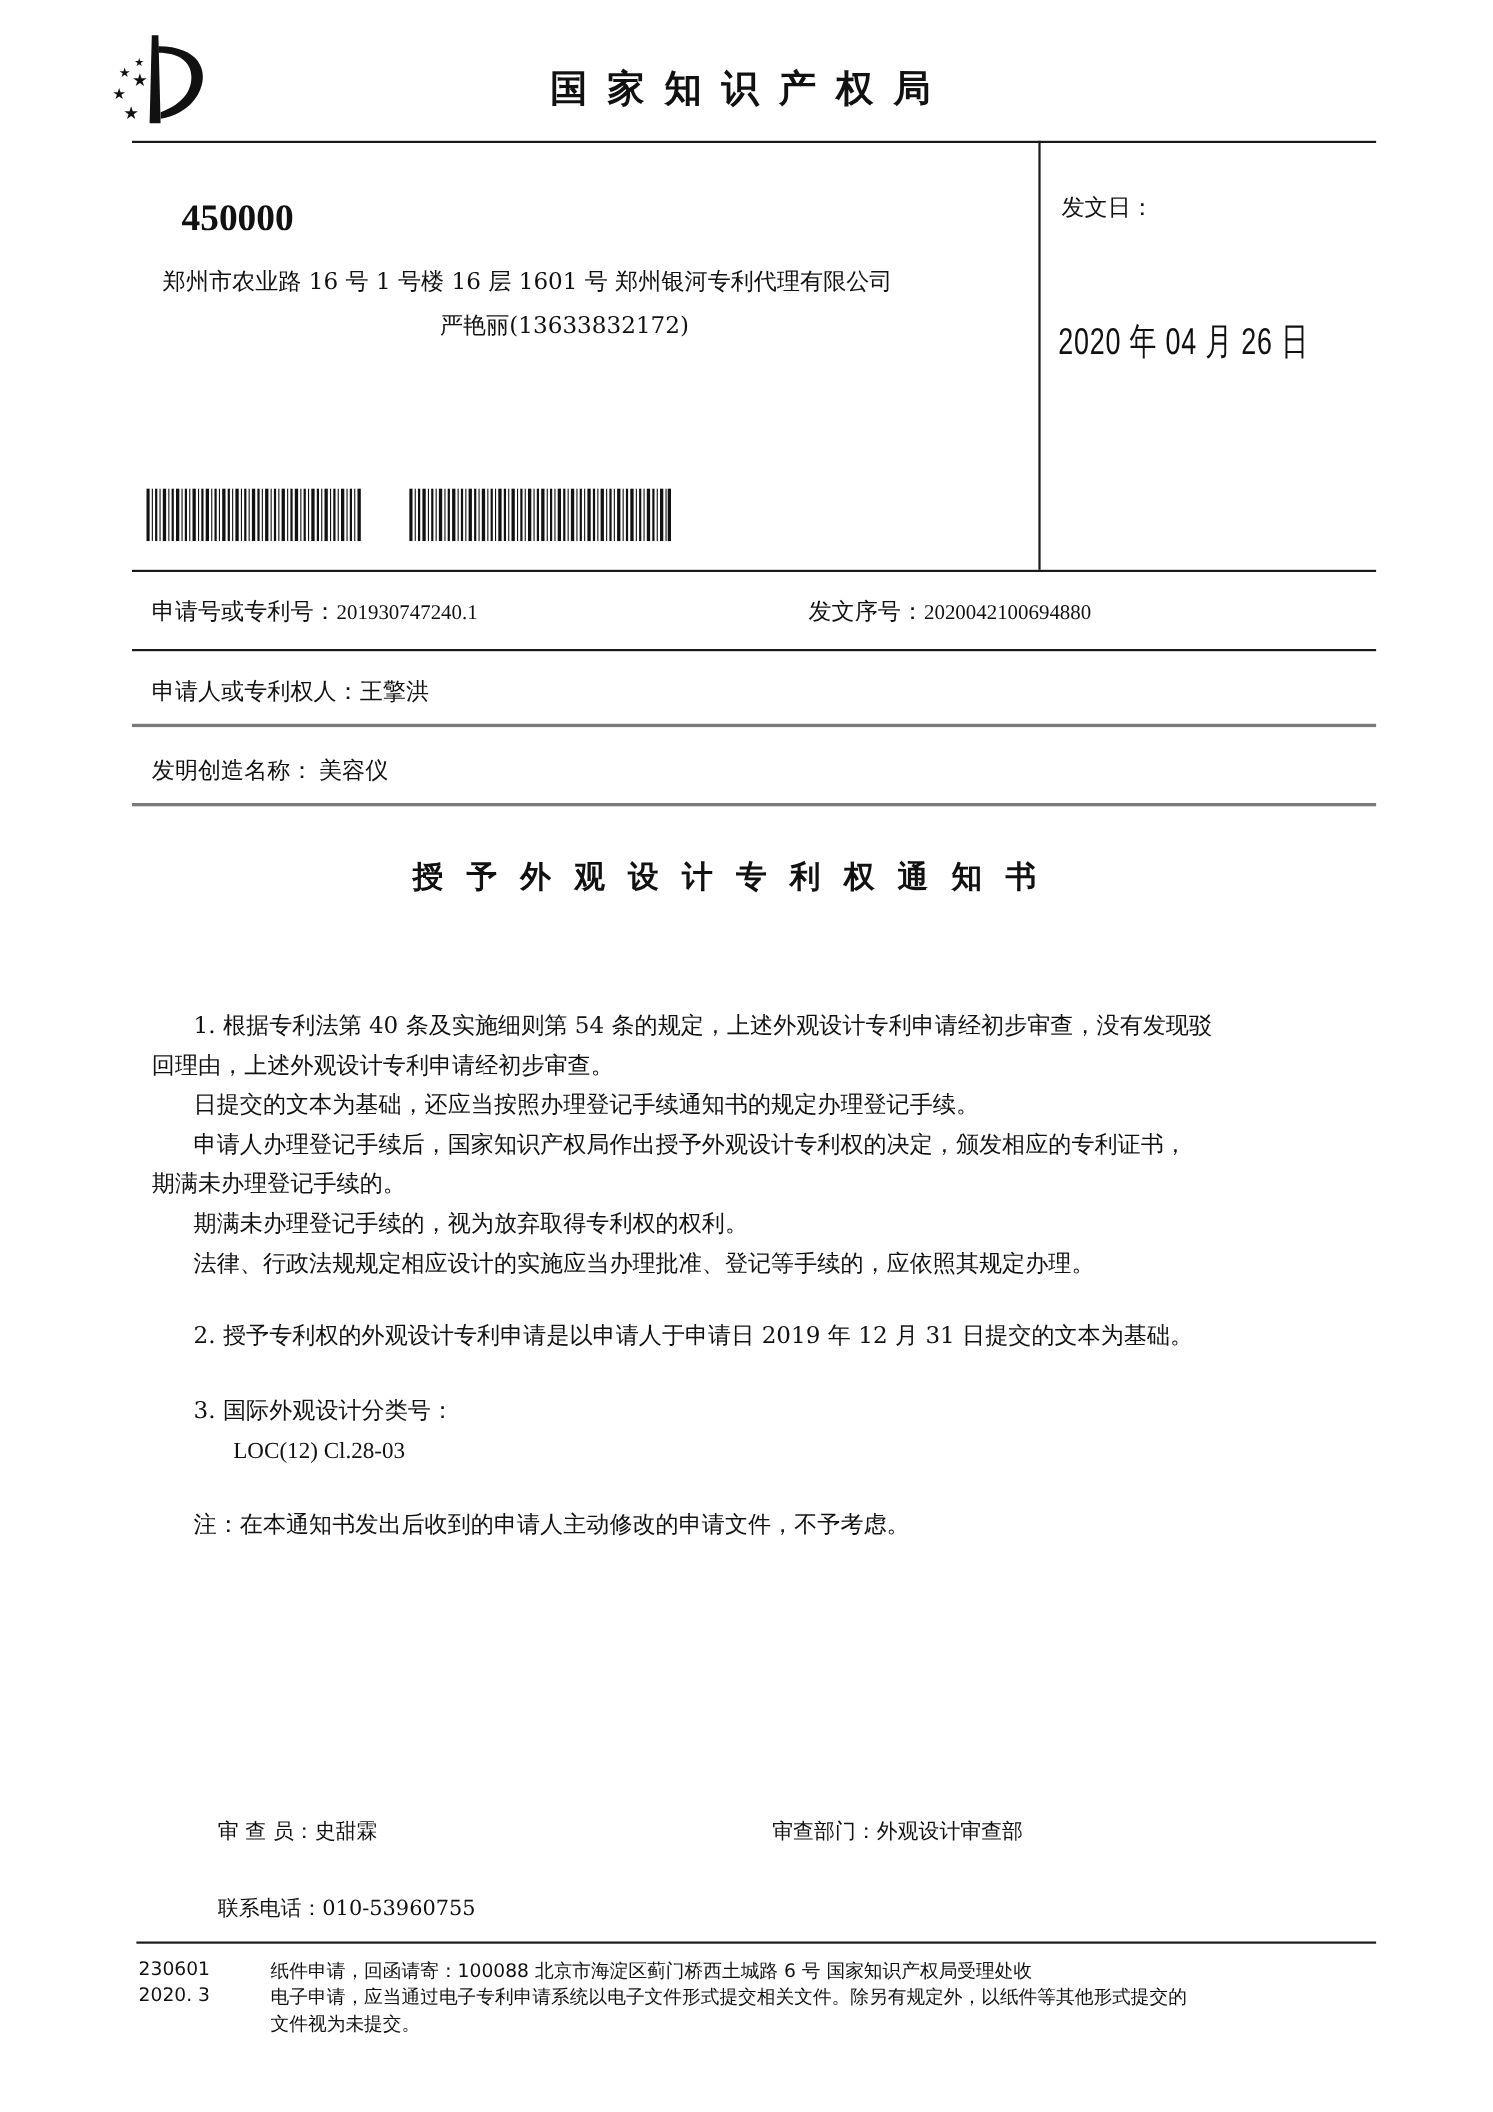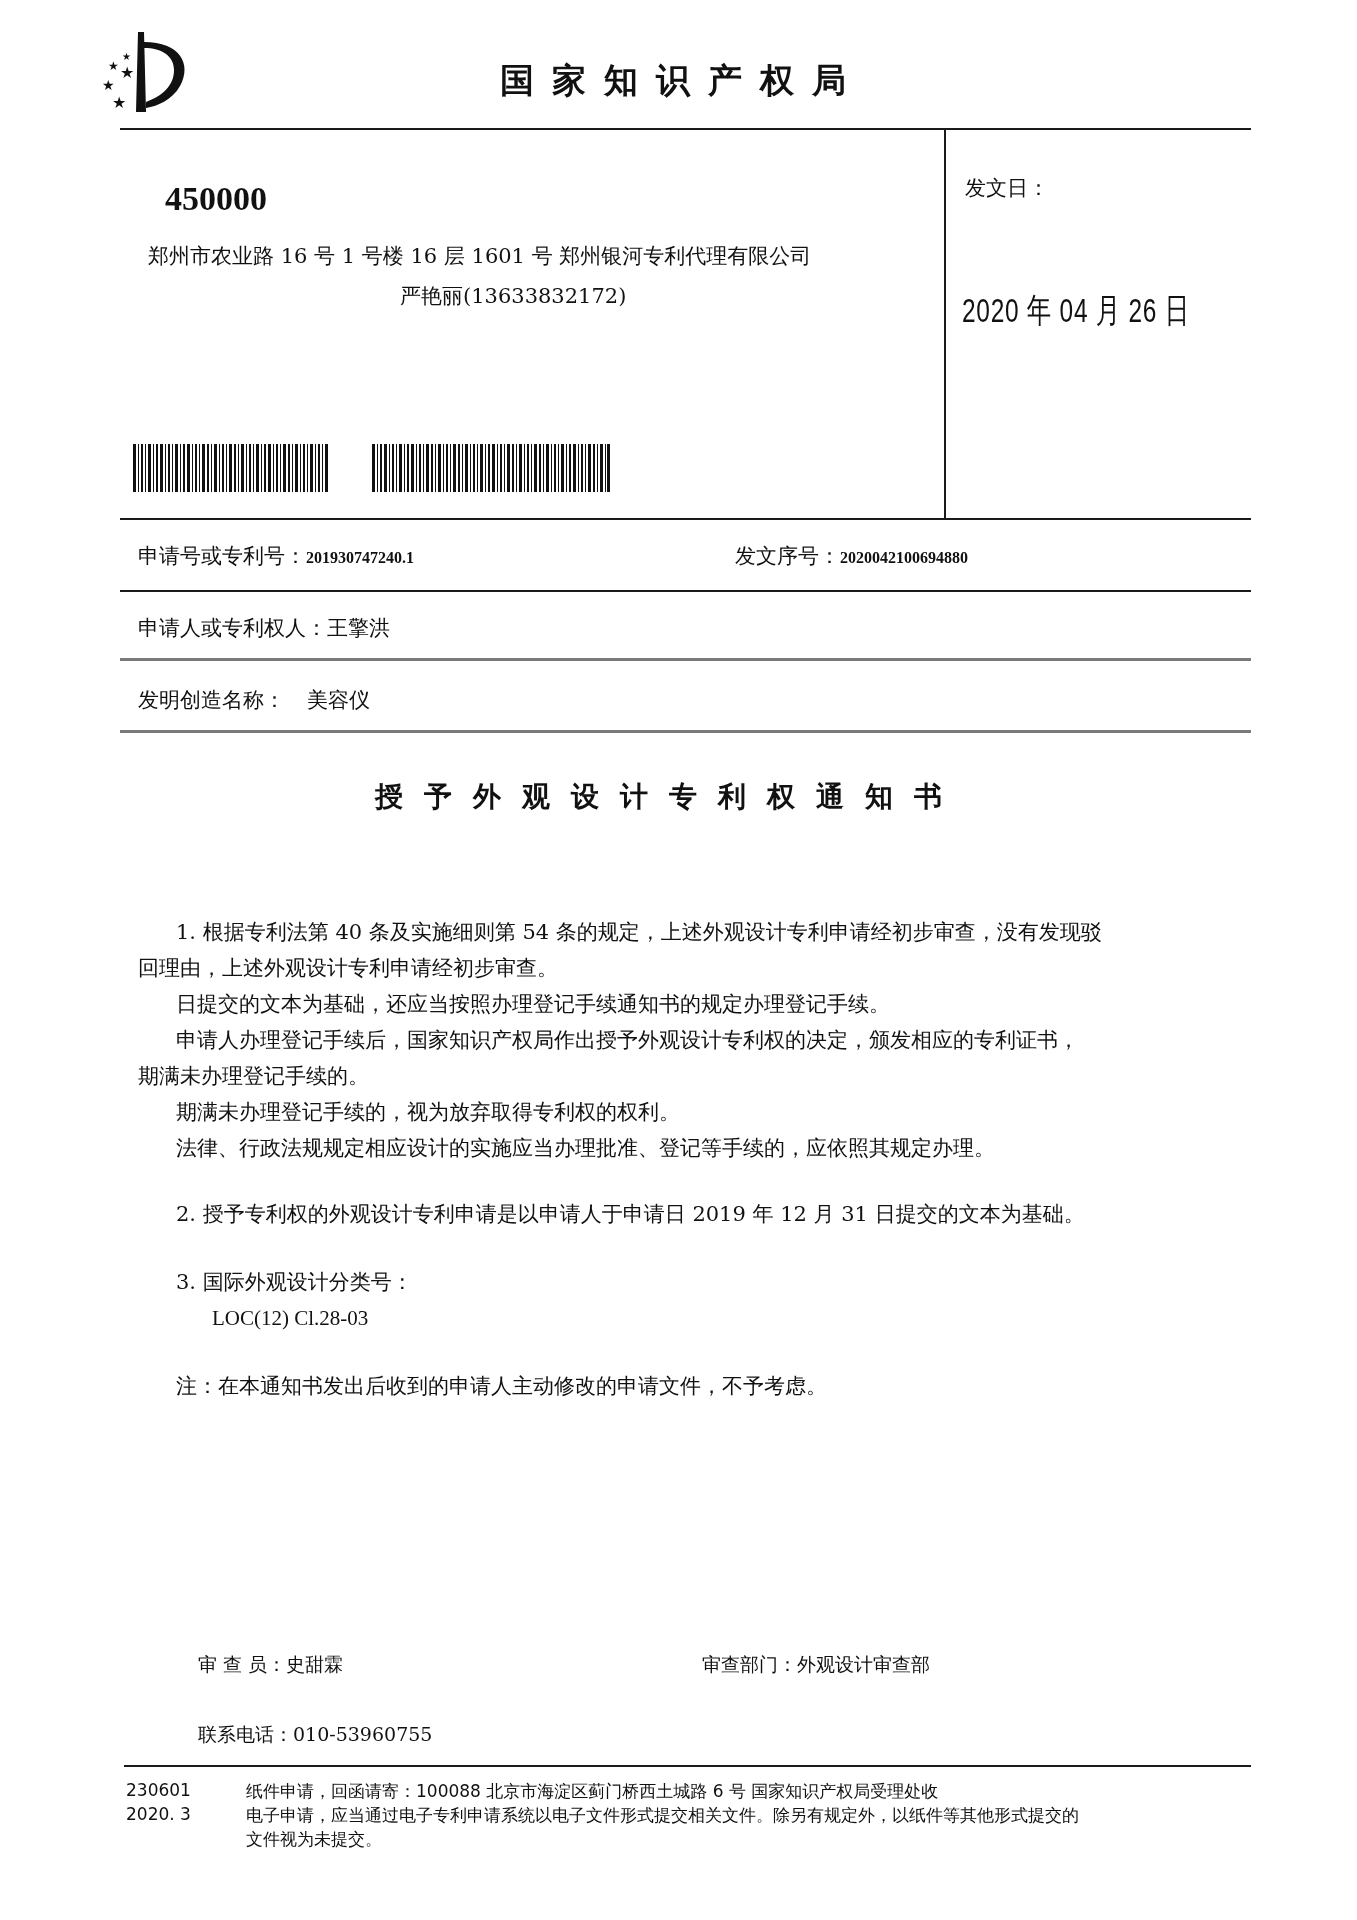--- a/index.html
+++ b/index.html
@@ -20,7 +20,7 @@
                 transform: scaleX(0.72); transform-origin: left center; letter-spacing: 1px; }
   .barcode { position: absolute; top: 444px; height: 48px; }
   .row-label { font-size: 21px; }
-  .row-value-bold { font-weight: bold; font-family: "Liberation Serif", serif; font-size: 16px; }
+  .row-value-bold { font-weight: normal; font-family: "Liberation Serif", serif; font-size: 19px; }
   .notice-title { left: 375px; top: 778px; font-size: 28px; font-weight: bold; letter-spacing: 21px;
                   font-family: "DejaVu Sans", sans-serif; }
   .para { position: absolute; font-size: 21px; line-height: 28px; }

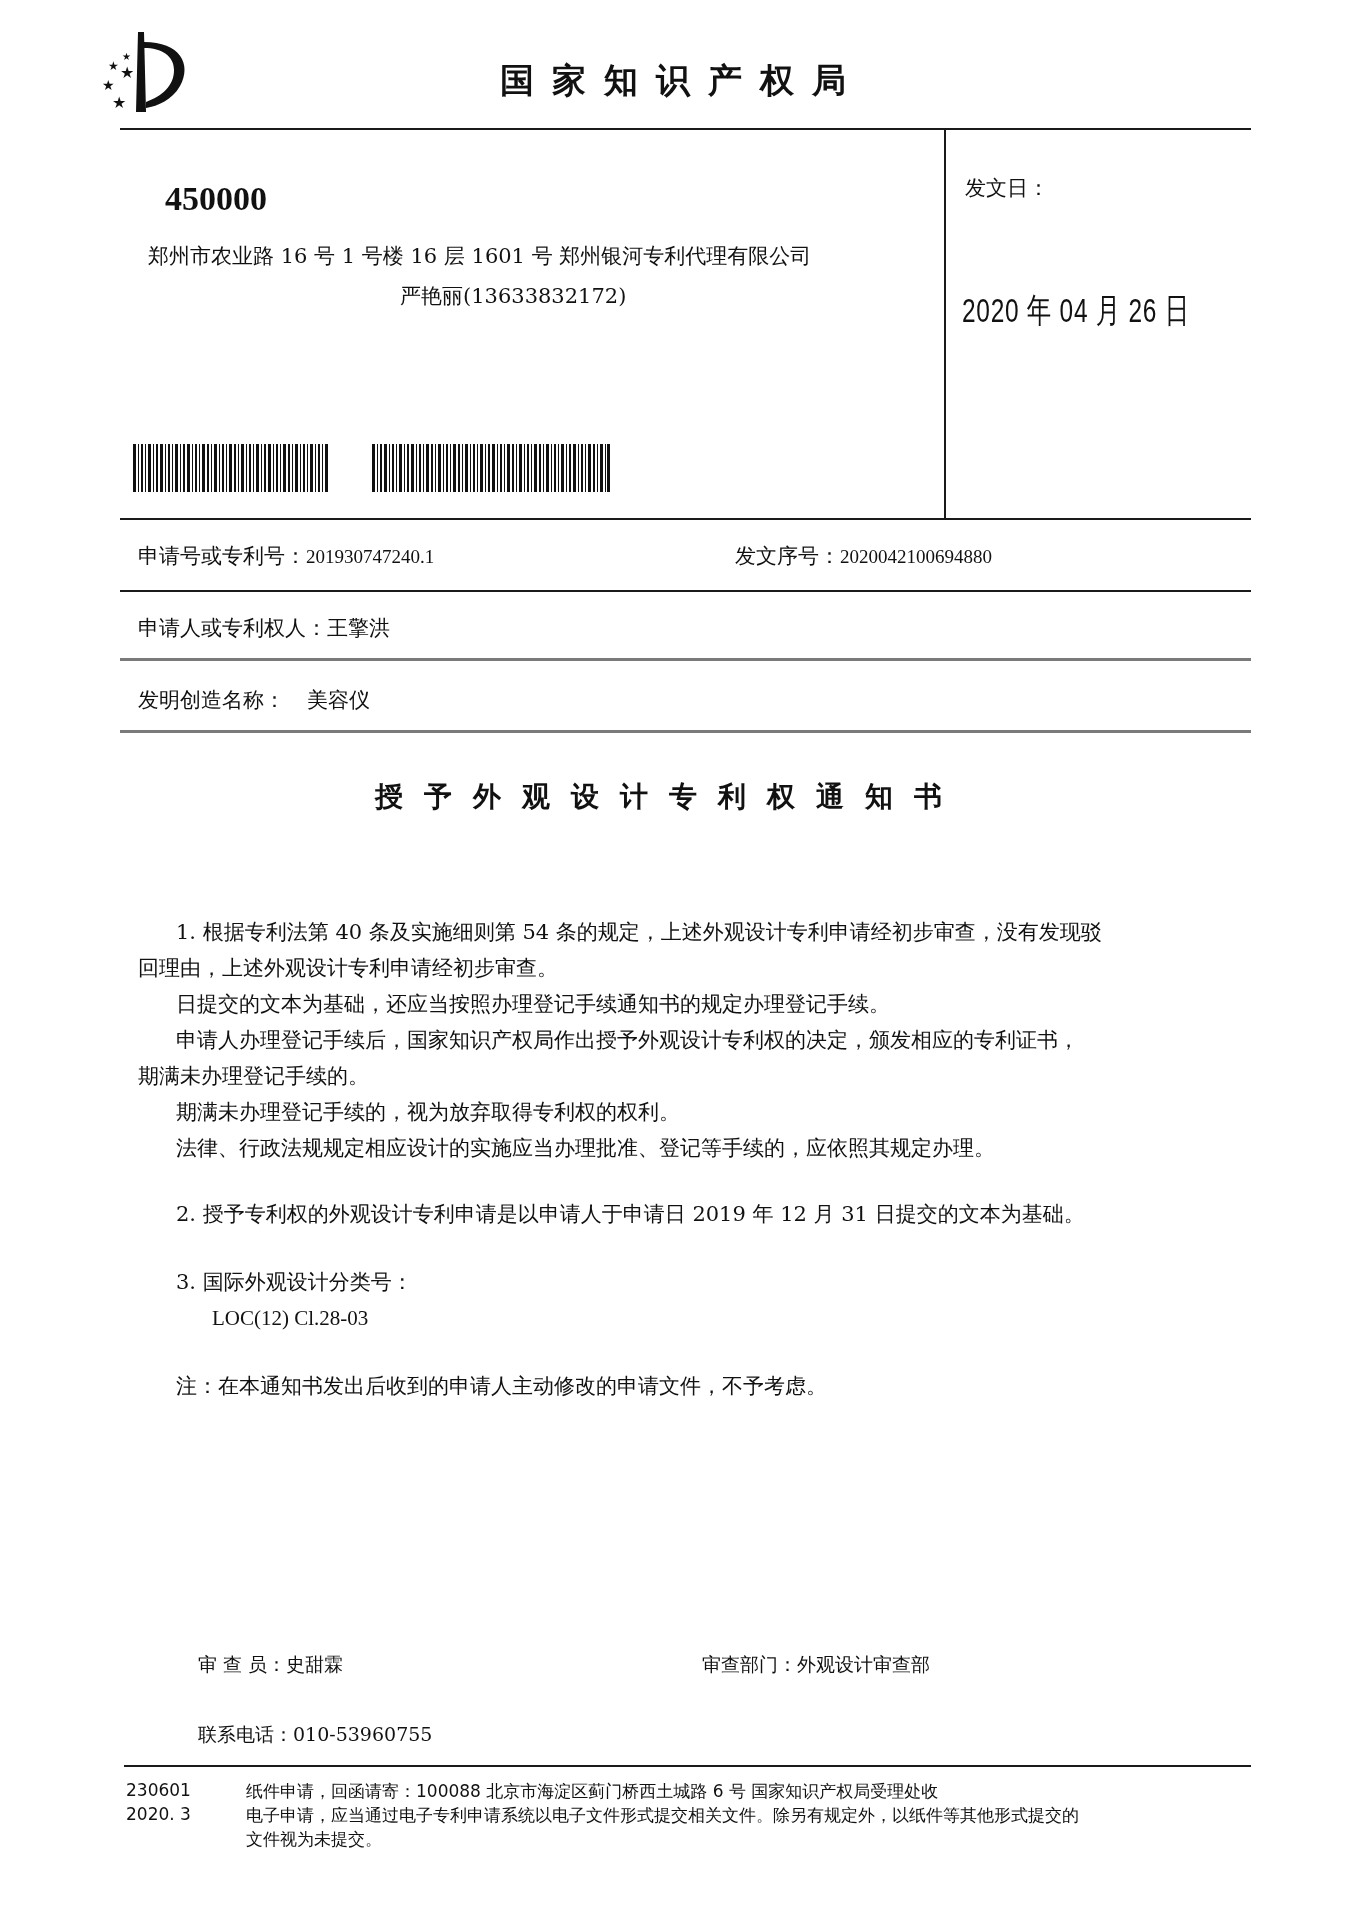--- a/index.html
+++ b/index.html
@@ -194,7 +194,7 @@
 <div class="hline gray" style="left:120px; top:658px; width:1131px;"></div>
 
 <div class="abs" style="left:138px; top:686px;">
-  <span class="row-label">发明创造名称：</span><span class="row-label" style="margin-left:22px;">美容仪</span>
+  <span class="row-label">发明创造名称：</span><span class="row-label" style="margin-left:5px;">美容仪</span>
 </div>
 <div class="hline gray" style="left:120px; top:730px; width:1131px;"></div>
 

